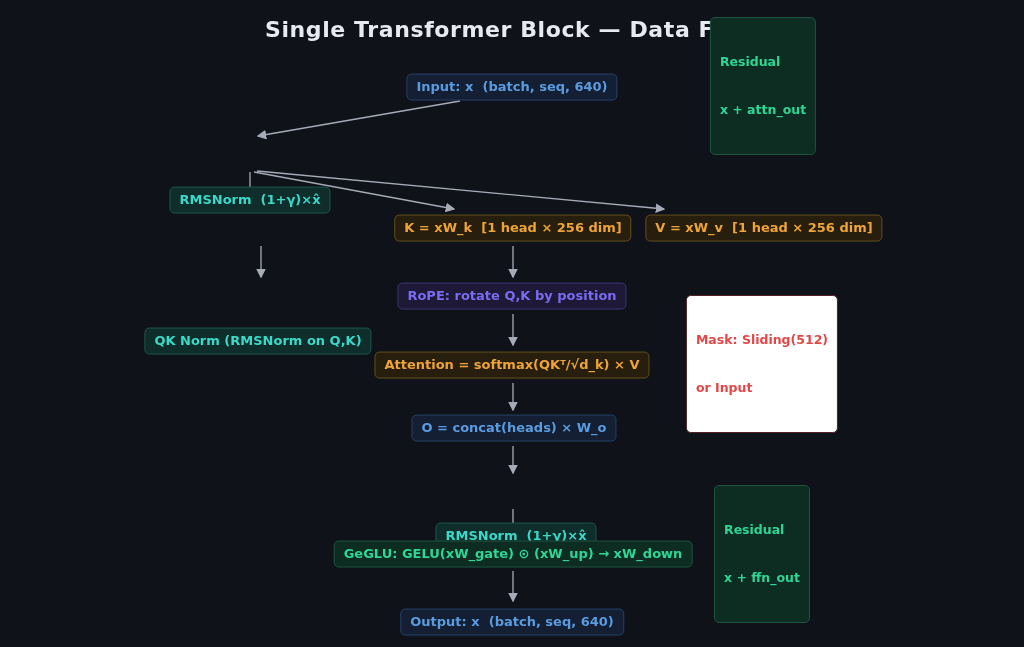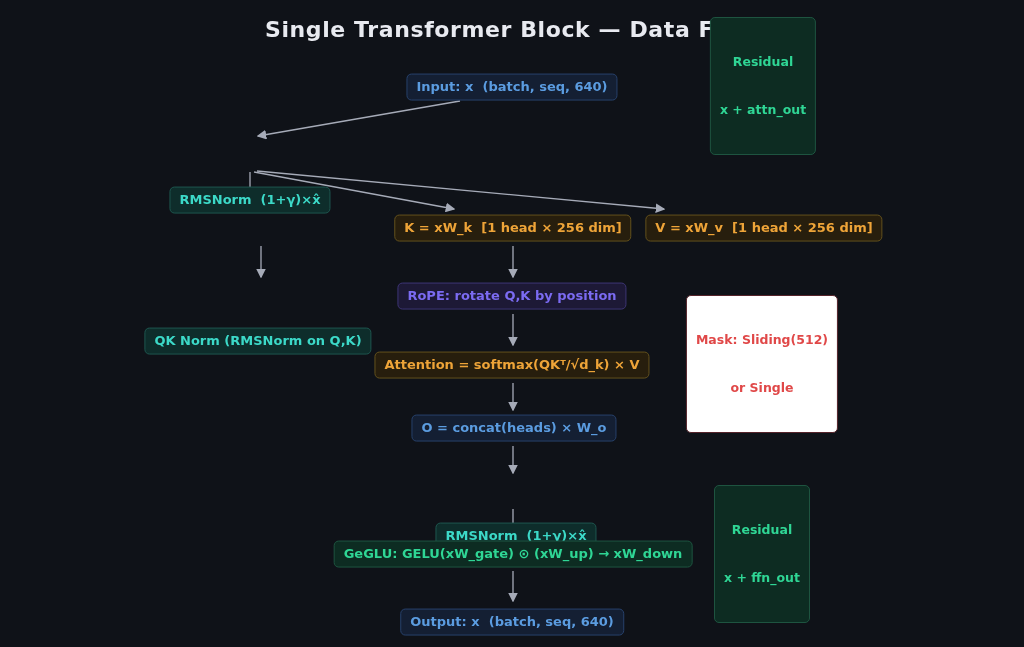--- a/index.html
+++ b/index.html
@@ -16,7 +16,7 @@
     position:absolute;transform:translate(-50%,-50%);
     font-size:13px;font-weight:bold;line-height:1.3;
     padding:4px 9px;border-radius:5px;border:1px solid;
-    white-space:pre;text-align:center;
+    white-space:pre;
   }
   .node span{display:block;}
   .two-line{font-size:12.5px;padding:3px 9px;}

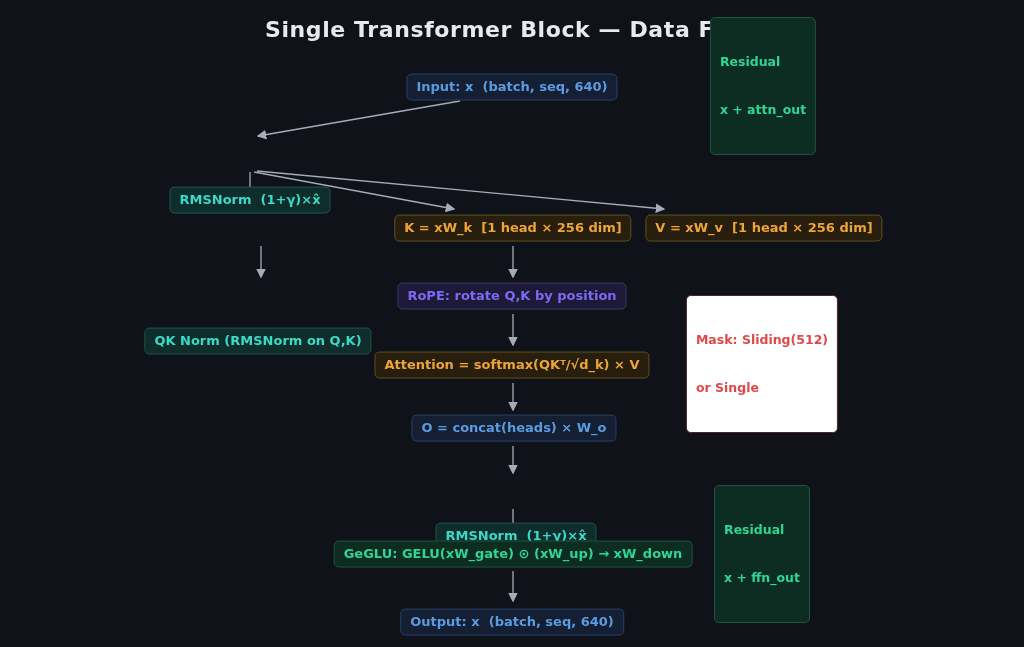--- a/index.html
+++ b/index.html
@@ -92,7 +92,7 @@
 
   <div class="node c-red two-line" id="n-mask">
     <span>Mask: Sliding(512)</span>
-    <span>or Single</span>
+    <span>or Input</span>
   </div>
 
   <div class="node c-blue" id="n-o">O = concat(heads) × W_o</div>

